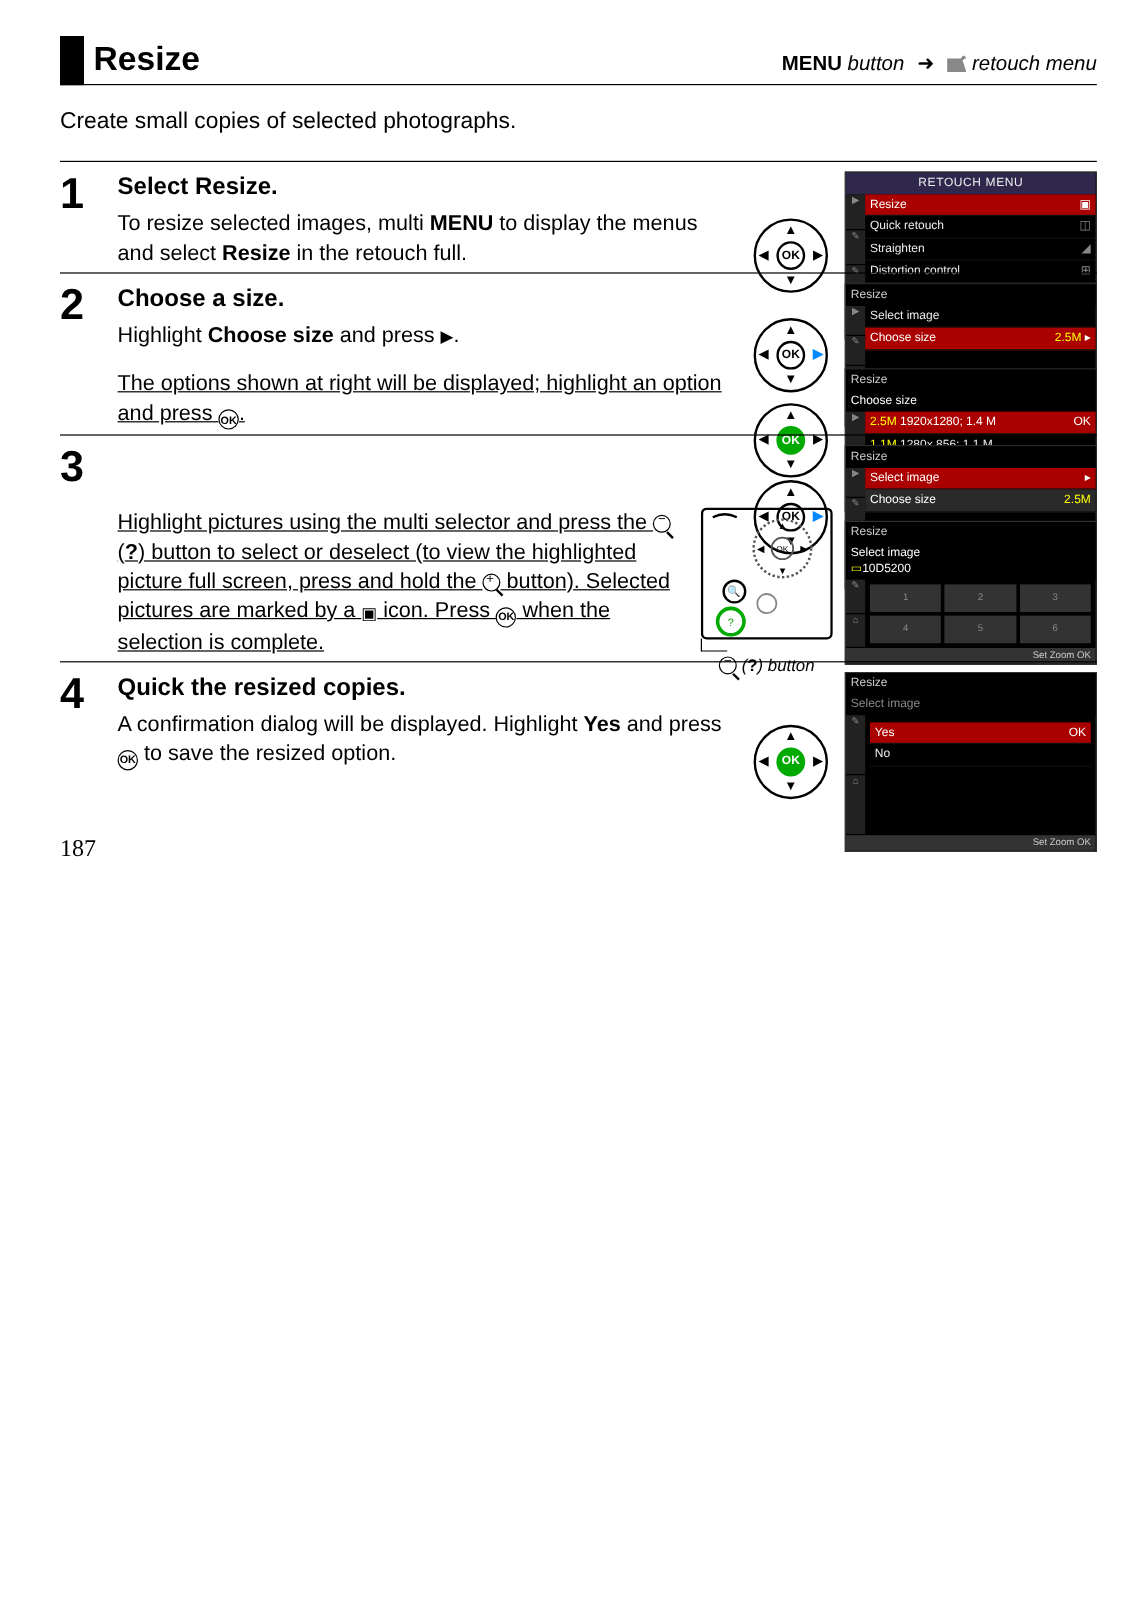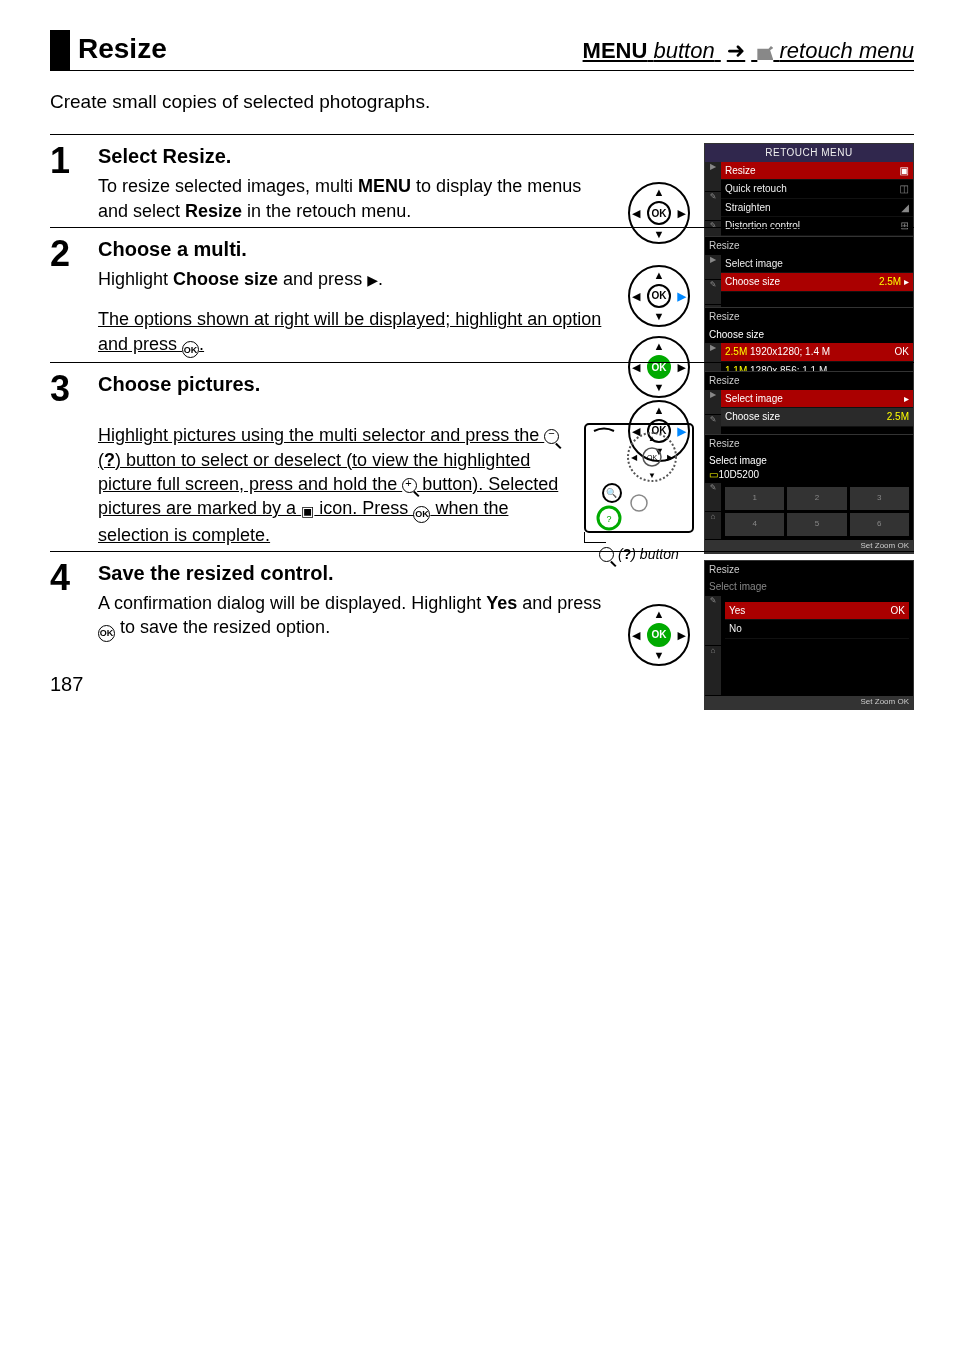--- a/index.html
+++ b/index.html
@@ -23,7 +23,7 @@
     padding-bottom: 2px;
   }
   .title-left { font-size: 28px; font-weight: bold; }
-  .title-right { font-size: 22px; font-style: italic; text-decoration: underline; }
+  .title-right { font-size: 17px; font-style: italic; }
   .title-right .menu-word { font-style: normal; font-weight: 600; }
   .title-right .arrow { font-style: normal; padding: 0 6px; }
   .intro { margin-bottom: 20px; font-size: 19px; }

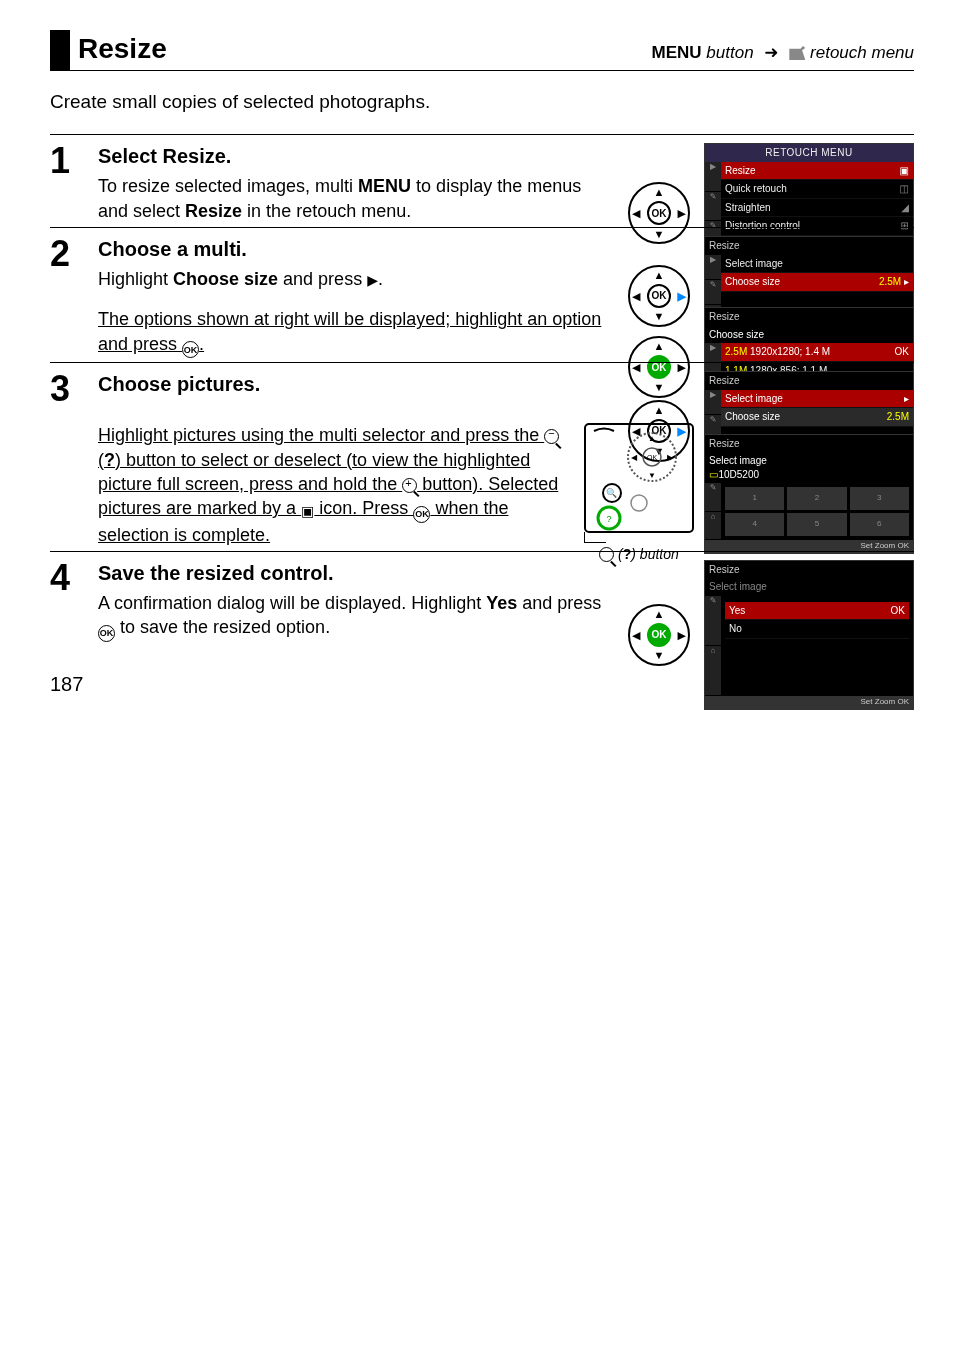--- a/index.html
+++ b/index.html
@@ -165,7 +165,7 @@
     <div class="step-body">
       <div class="step-head">Select Resize.</div>
       <div class="step-text">
-        <span>To resize selected images, multi </span><span class="menu-word b" style="font-style:normal">MENU</span><span> to display the menus and select </span><span class="b">Resize</span><span> in the retouch menu.</span>
+        <span>To resize selected images, multi </span><span class="menu-word b" style="font-style:normal">MENU</span><span> to display the menus and select </span><span class="b">Resize</span><span> in the retouch full.</span>
       </div>
     </div>
   </div>

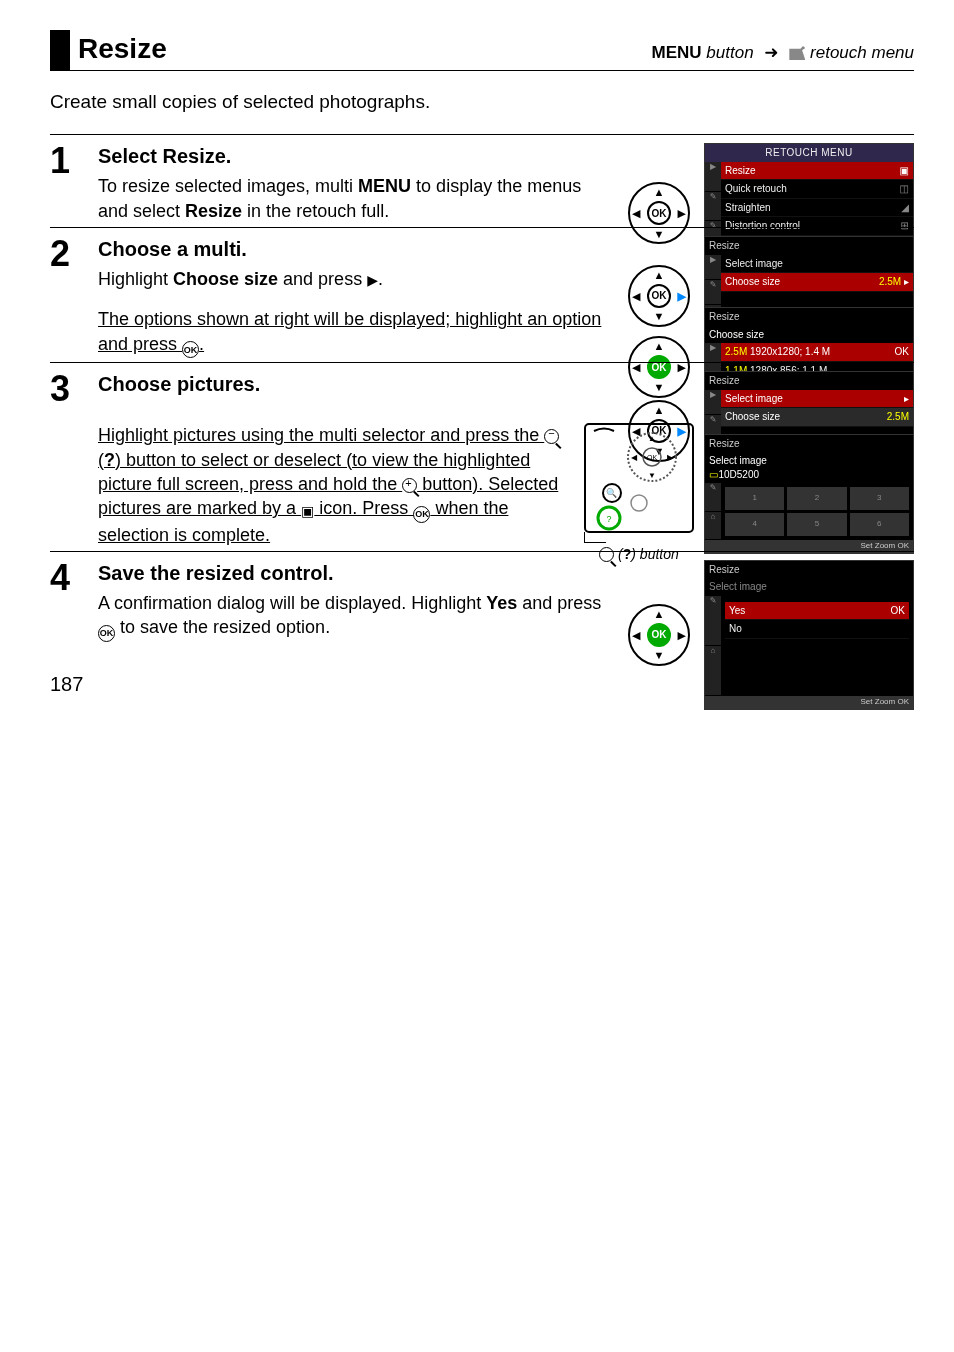--- a/index.html
+++ b/index.html
@@ -232,7 +232,7 @@
   <div class="step-row">
     <div class="step-num">2</div>
     <div class="step-body">
-      <div class="step-head">Choose a multi.</div>
+      <div class="step-head">Choose a size.</div>
       <div class="step-text">
         <span>Highlight </span><span class="b">Choose size</span><span> and press </span><span class="tri">▶</span><span>.</span>
       </div>

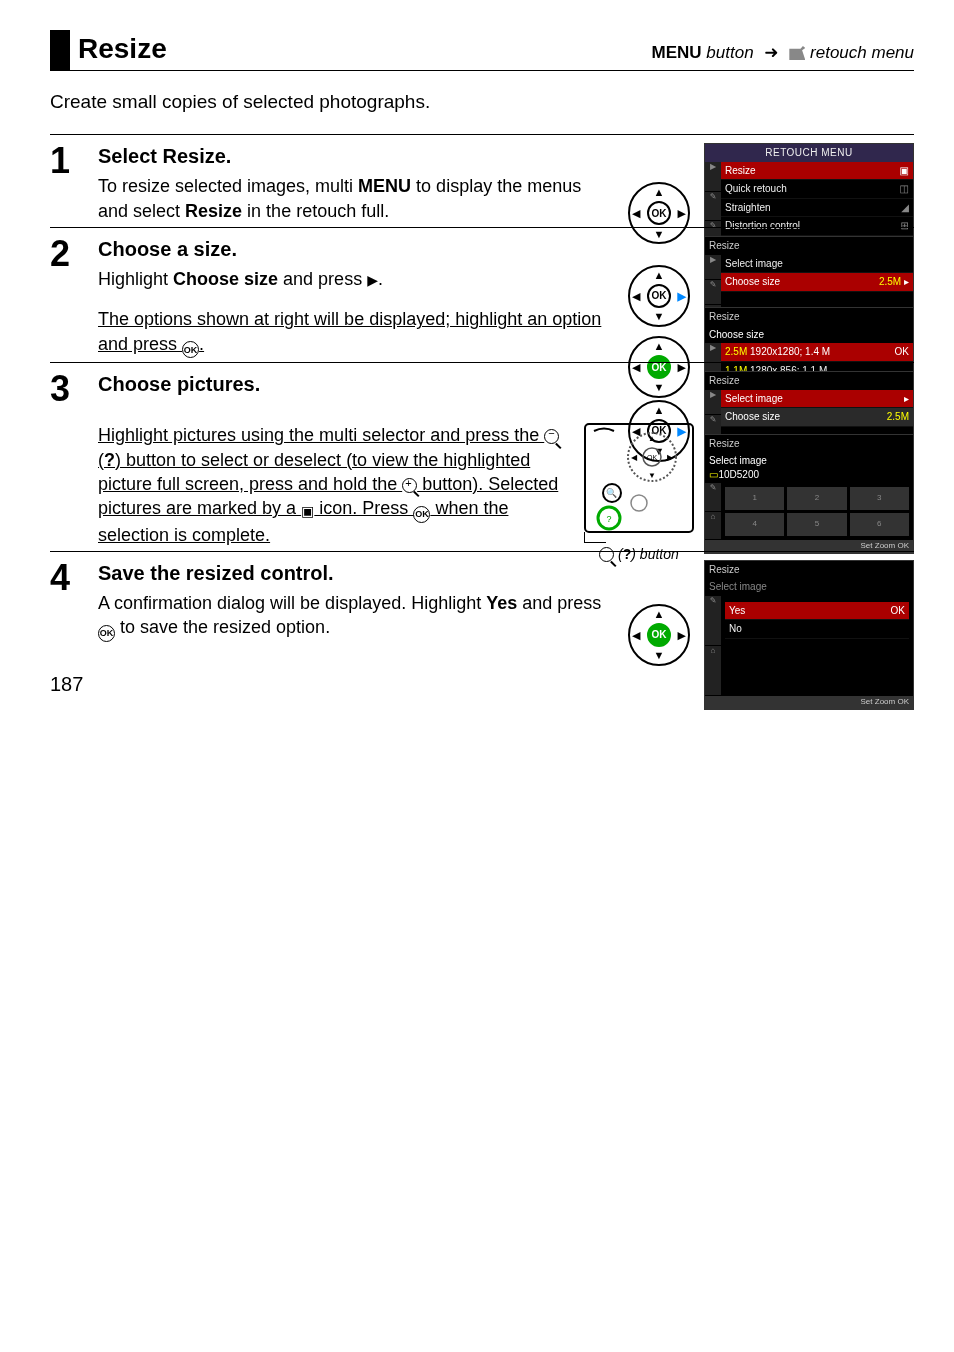--- a/index.html
+++ b/index.html
@@ -321,7 +321,6 @@
   <div class="step-row">
     <div class="step-num">3</div>
     <div class="step-body">
-      <div class="step-head">Choose pictures.</div>
     </div>
   </div>
   <div class="figure-col">

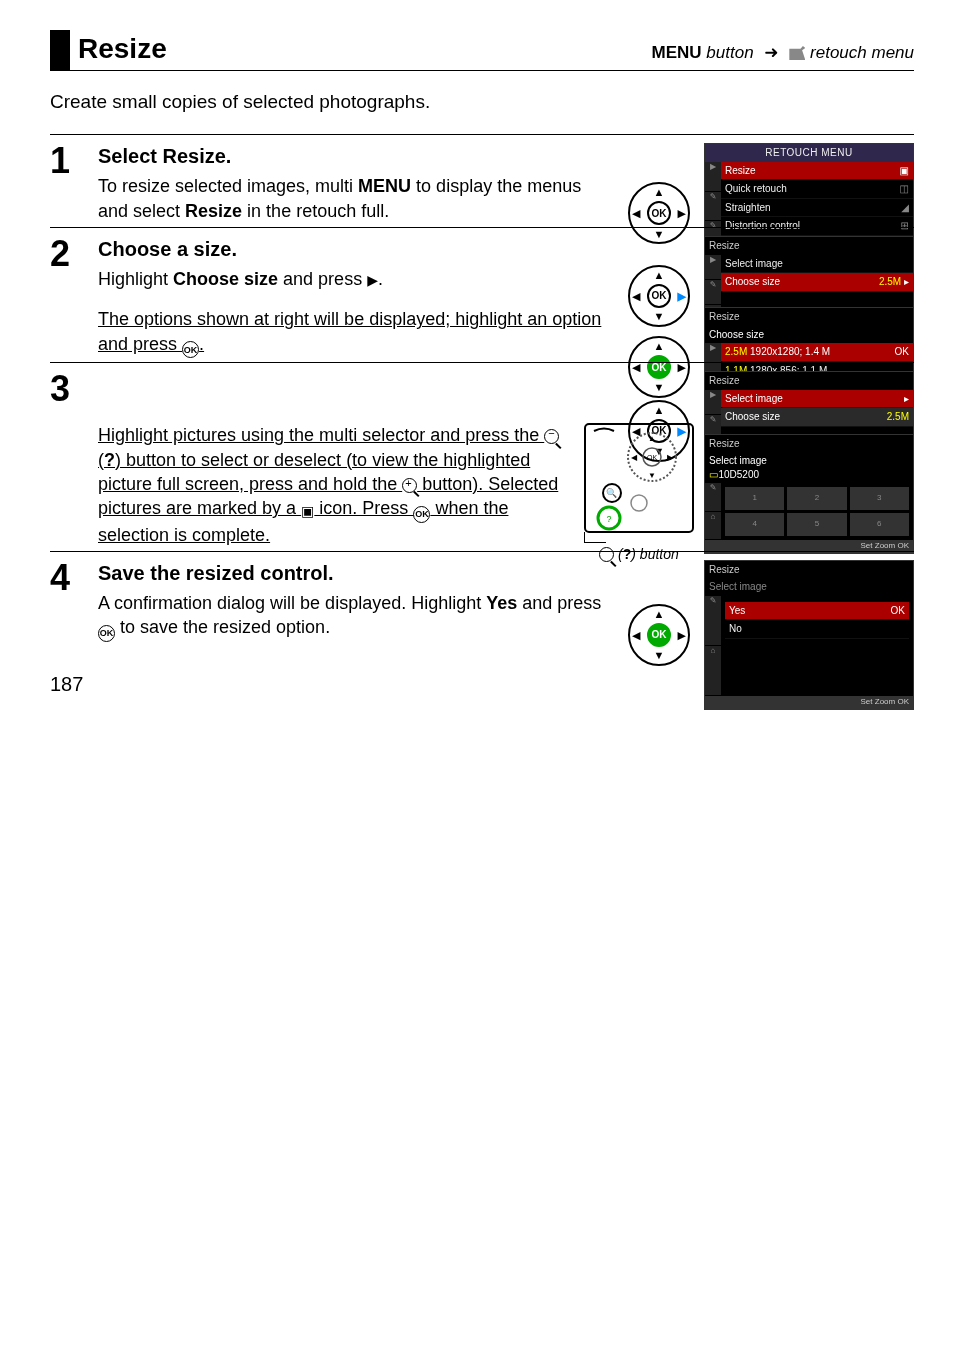--- a/index.html
+++ b/index.html
@@ -409,7 +409,7 @@
   <div class="step-row">
     <div class="step-num">4</div>
     <div class="step-body">
-      <div class="step-head">Save the resized control.</div>
+      <div class="step-head">Quick the resized copies.</div>
       <div class="step-text">
         <span>A confirmation dialog will be displayed. Highlight </span><span class="b">Yes</span><span> and press </span><span class="ok-circle">OK</span><span> to save the resized option.</span>
       </div>

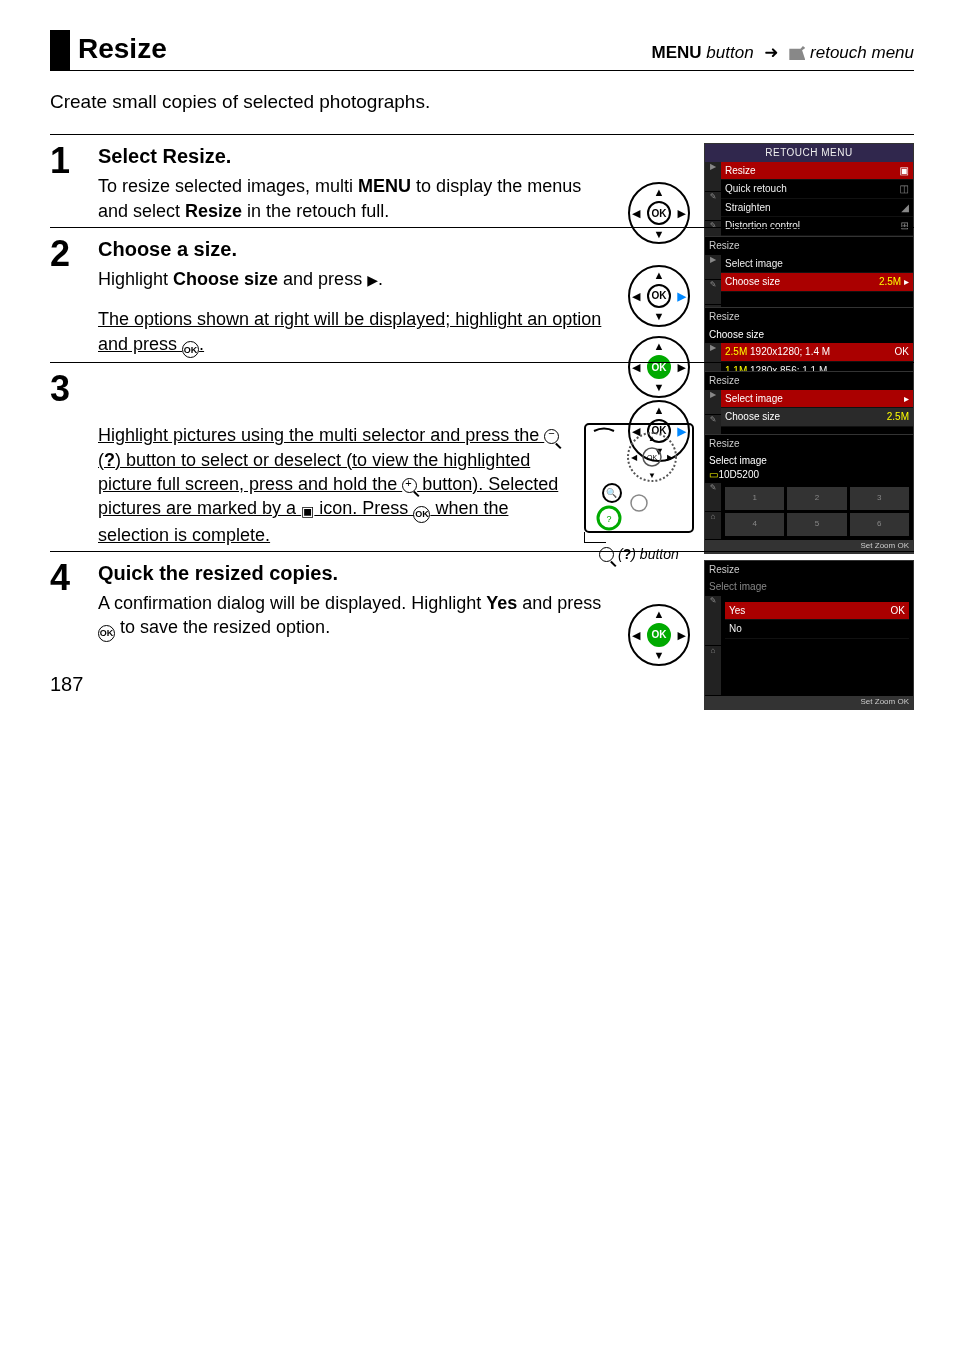--- a/index.html
+++ b/index.html
@@ -126,7 +126,7 @@
   .small-icon { display:inline-block; vertical-align:-2px; font-size:14px;}
   .tri { font-size: 14px; }
 
-  .page-num { margin-top: 29px; font-size: 20px; }
+  .page-num { margin-top: 52px; font-size: 20px; font-family: Liberation Serif, serif; }
 
   .magnifier {
     display:inline-block; width:15px; height:15px; border:1.5px solid currentColor; border-radius:50%;

